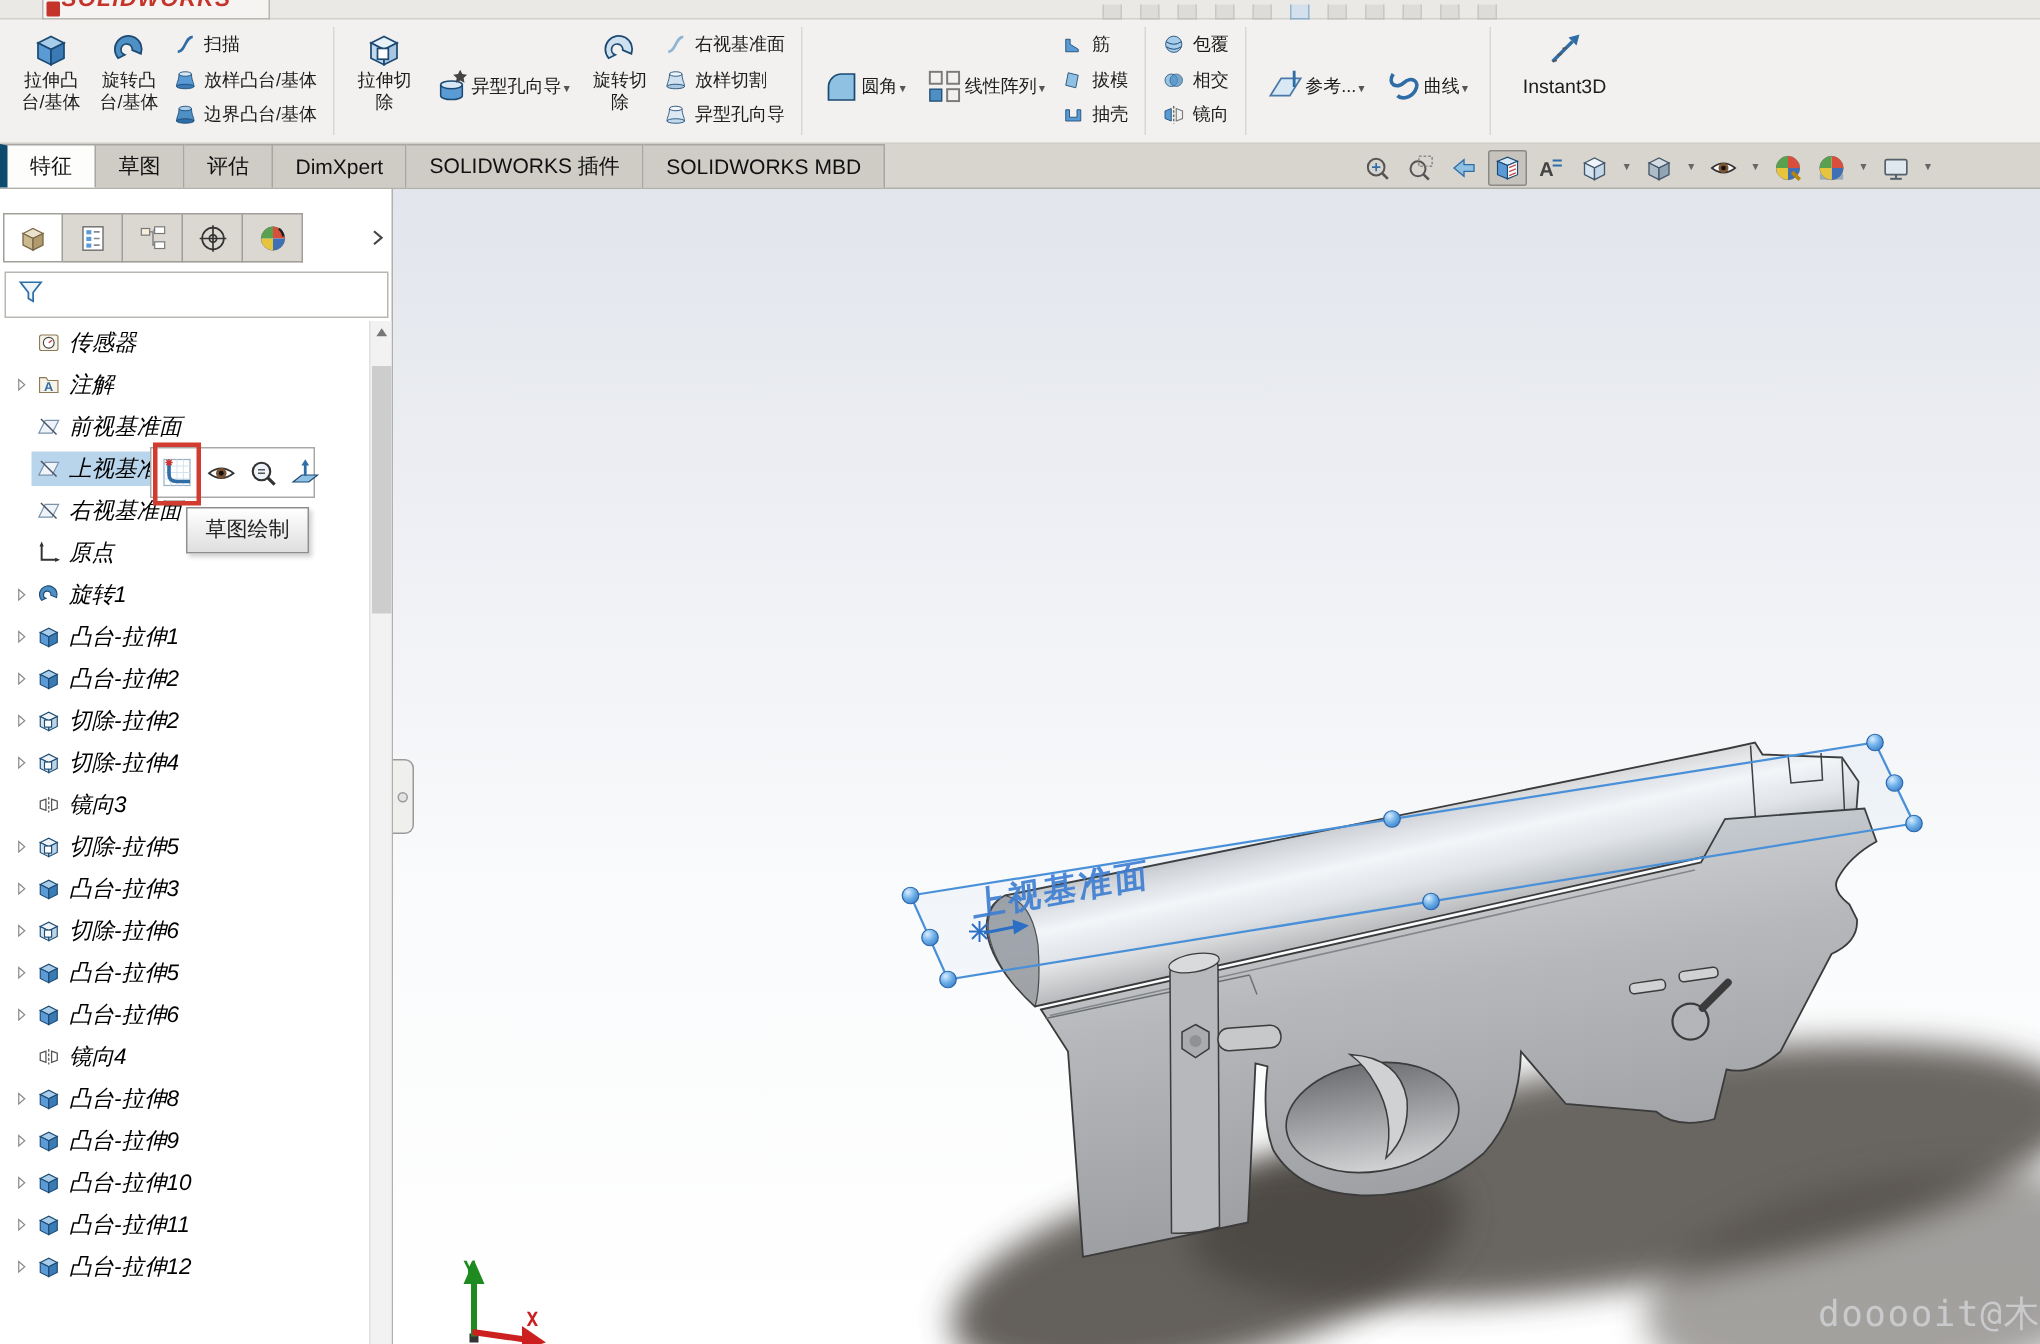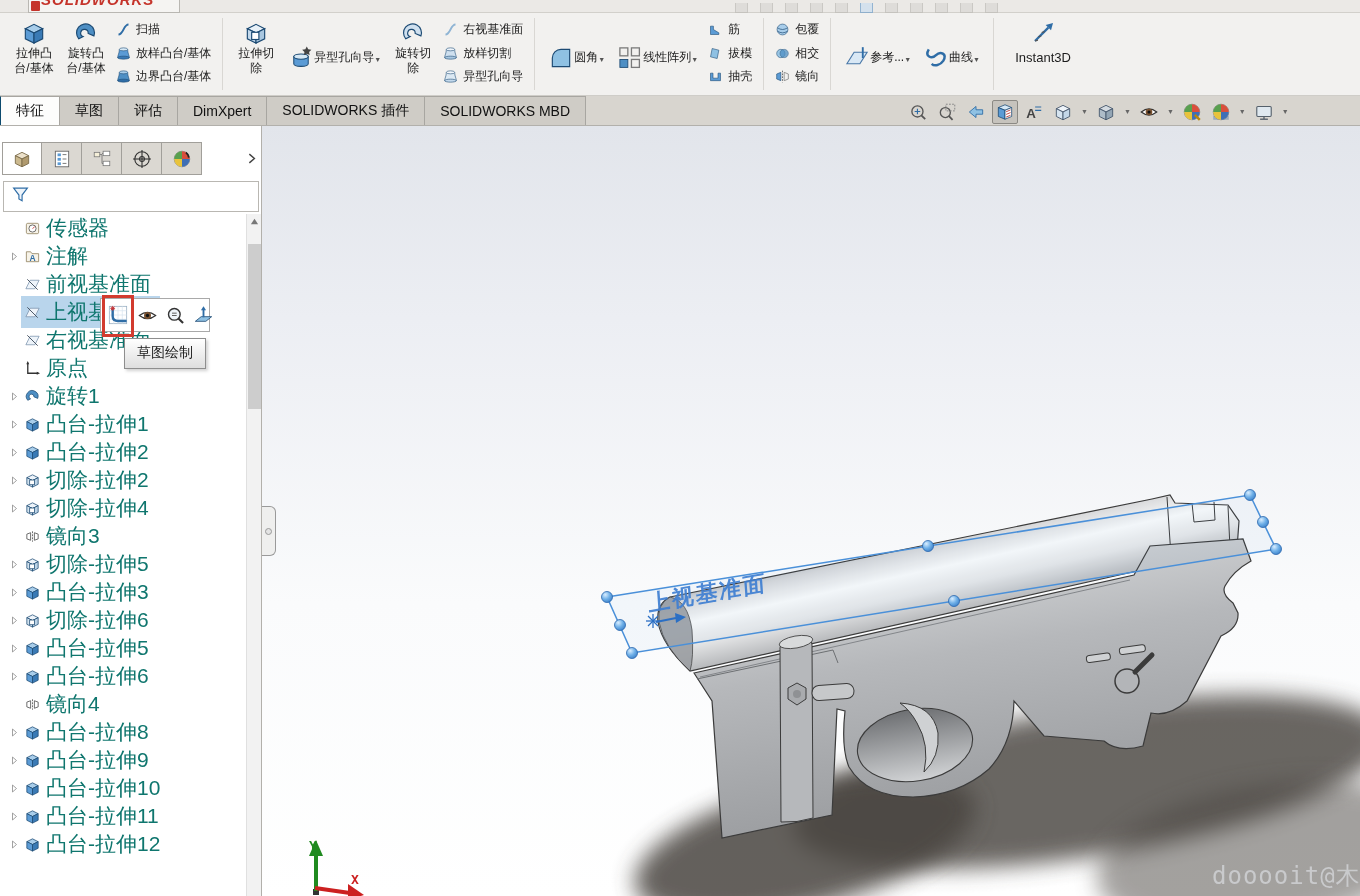--- a/index.html
+++ b/index.html
@@ -38,7 +38,7 @@
   #ribbon-tabs{display:flex;height:100%;}
   .tab{padding:0 15px;display:flex;align-items:center;font-size:14px;color:#111;background:#cfccc6;
     border-right:1px solid #a8a6a1;border-top:1px solid #a8a6a1;white-space:nowrap;}
-  .tab:first-child{border-left:1px solid #0c4a6e;}
+  .tab:first-child{border-left:5px solid #0c4a6e;}
   .tab.active{background:#fdfdfc;}
   .viewbar{position:absolute;left:905px;top:99px;height:25px;display:flex;align-items:center;gap:3px;z-index:6;}
   .vb-item{display:flex;align-items:center;padding:1px 2px;border:1px solid transparent;border-radius:2px;}

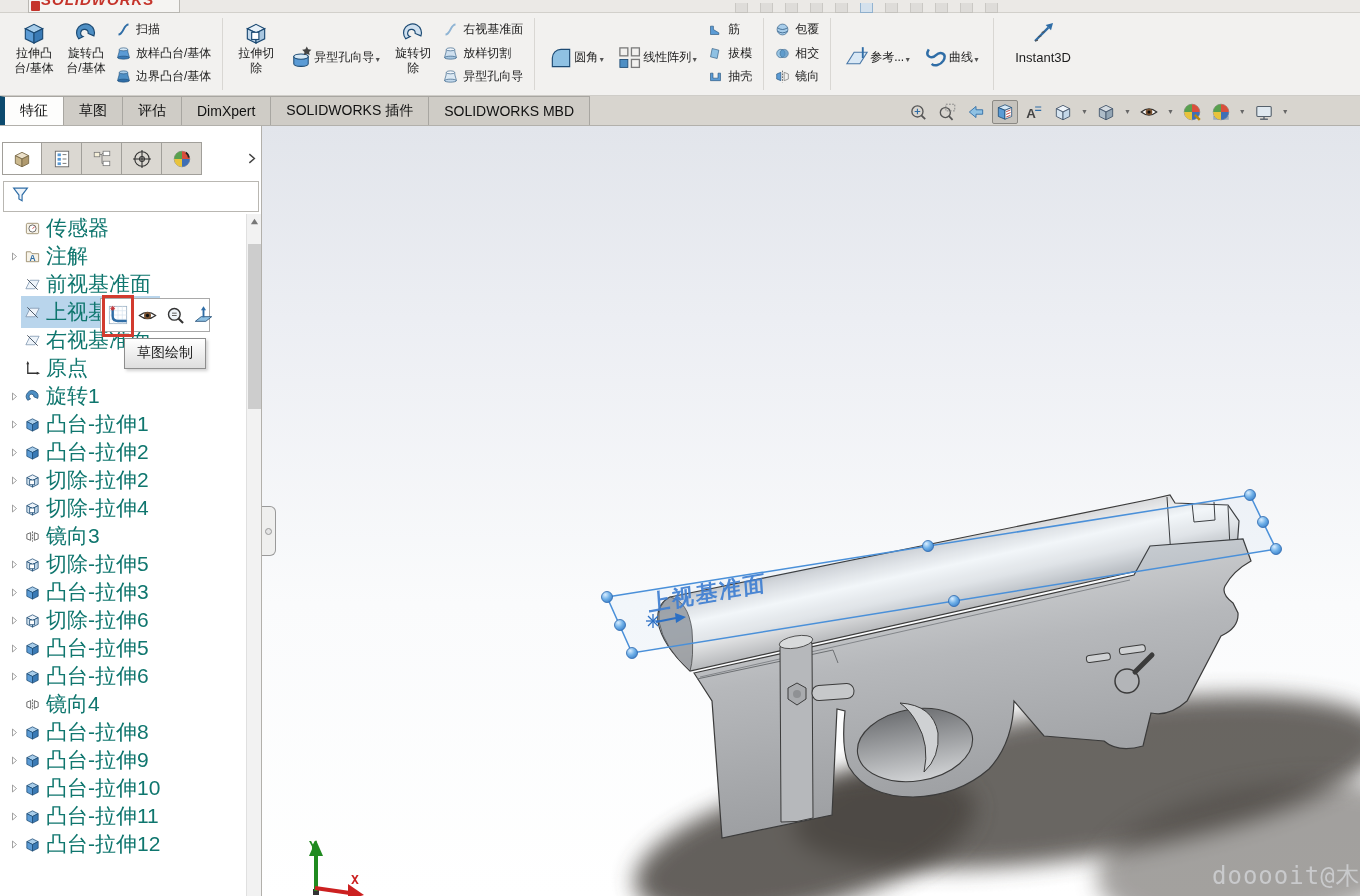--- a/index.html
+++ b/index.html
@@ -62,7 +62,7 @@
   .tr-body{display:flex;align-items:center;padding:2px 9px 2px 1px;}
   .tree-row.selected .tr-body{background:#b9d5ec;}
   .tr-icon{width:20px;height:18px;margin-right:4px;display:flex;align-items:center;justify-content:center;flex:none;}
-  .tr-label{font-size:21px;color:#0f766e;white-space:nowrap;}
+  .tr-label{font-size:15px;color:#000000;white-space:nowrap;font-style:italic;}
   .tree-scroll{position:absolute;left:246px;top:88px;width:15px;height:682px;background:#f2f2f2;border-left:1px solid #e0e0e0;}
   .ts-up{height:15px;display:flex;align-items:center;justify-content:center;}
   .ts-thumb{position:absolute;left:1px;top:30px;width:13px;height:165px;background:#cdcdcd;}

